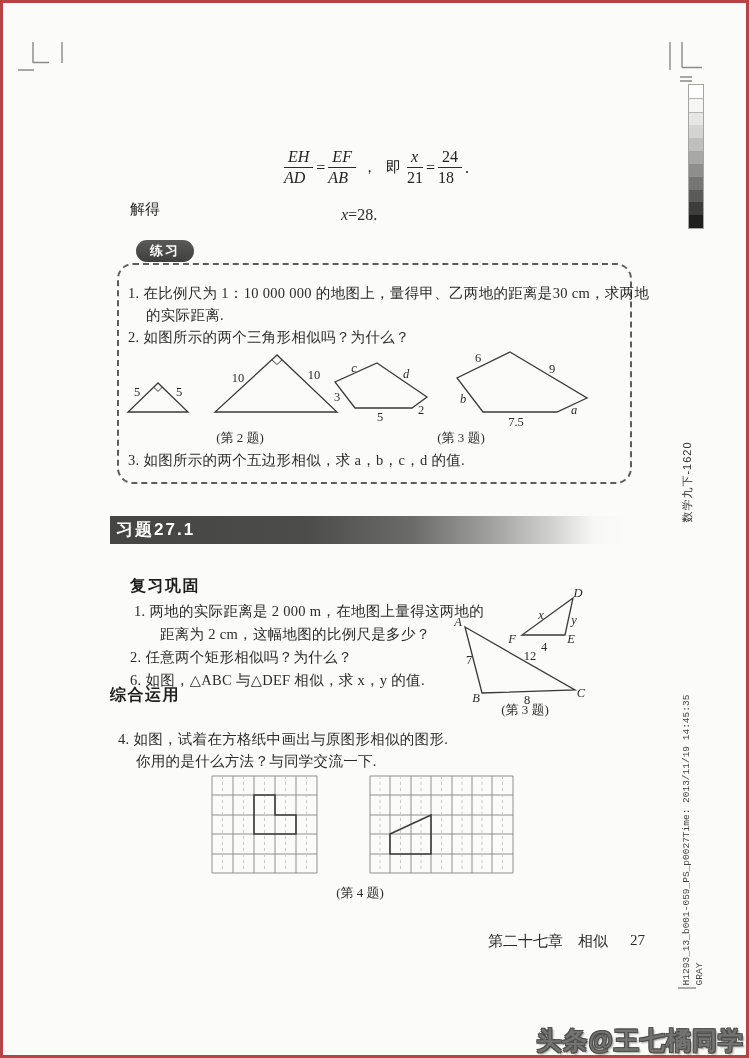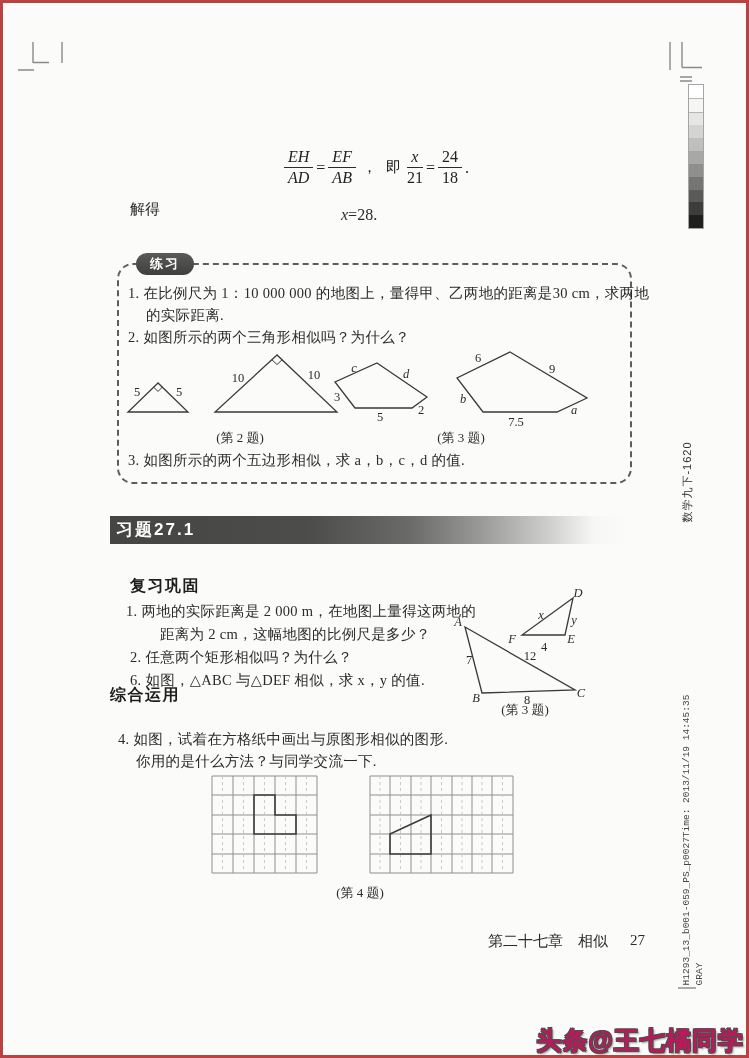--- a/index.html
+++ b/index.html
@@ -18,7 +18,7 @@
     display:flex; align-items:center; gap:3px;
     font-size:16px; color:#222;
   }
-  .frac { display:inline-block; text-align:center; line-height:1.15; }
+  .frac { display:inline-block; text-align:left; line-height:1.15; }
   .frac .num { display:block; border-bottom:1.4px solid #2b2b2b; padding:0 4px 1px; }
   .frac .den { display:block; padding-top:1px; }
   .frac.fvar { font-style:italic; }

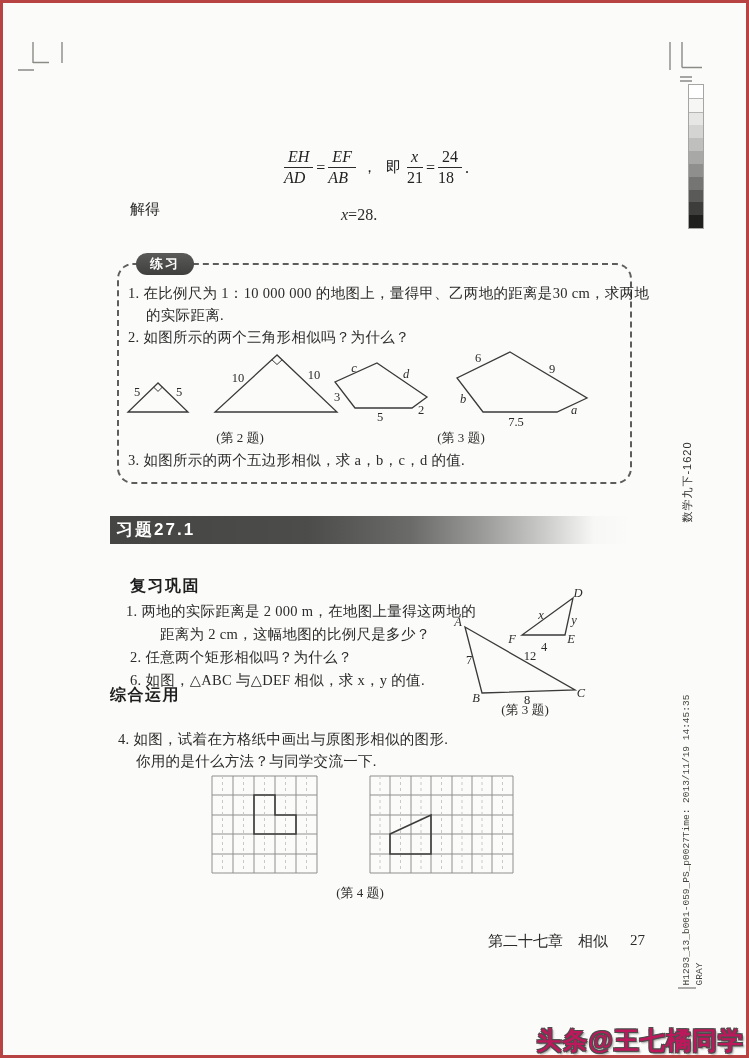--- a/index.html
+++ b/index.html
@@ -33,7 +33,7 @@
     border:2px dashed #5d5d5b; border-radius:16px; background:transparent;
   }
   .practice-badge {
-    position:absolute; left:136px; top:253px; width:58px; height:22px; z-index:2;
+    position:absolute; left:136px; top:240px; width:58px; height:22px; z-index:2;
     background:linear-gradient(#5a5a58,#3f3f3d); border-radius:12px;
     color:#fcfcfa; font-family:"Liberation Sans",sans-serif; font-weight:bold;
     font-size:13px; line-height:22px; text-align:center; letter-spacing:2px;

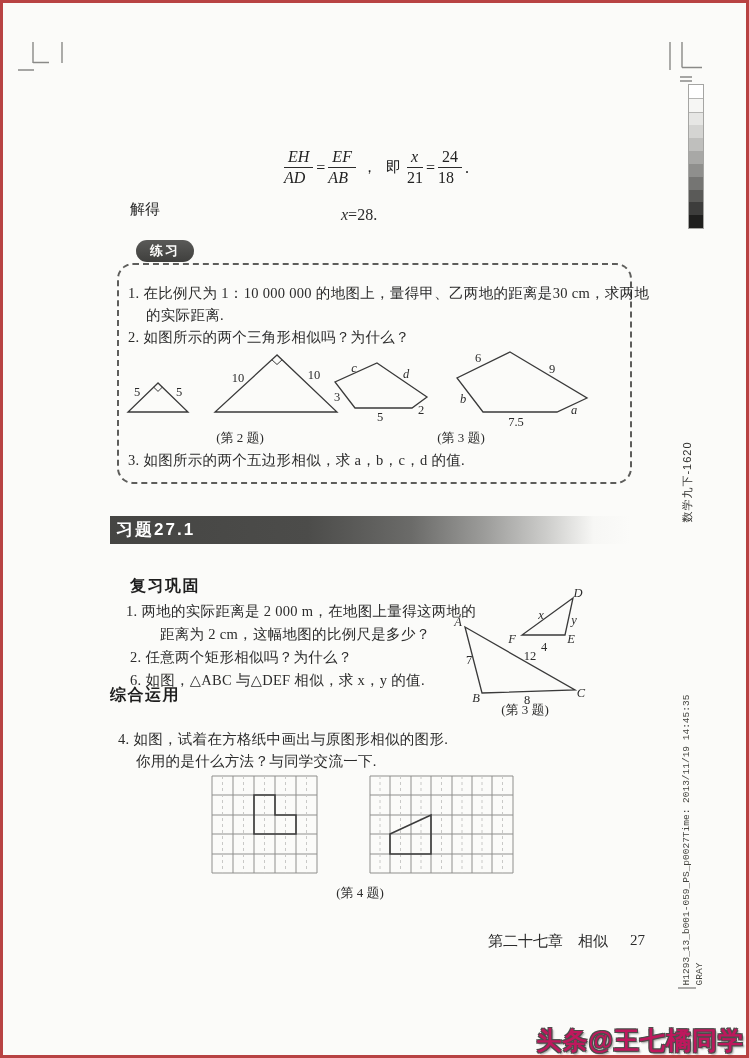--- a/index.html
+++ b/index.html
@@ -204,7 +204,7 @@
 </div>
 
 <div class="section-heading" style="left:130px; top:576px;">复习巩固</div>
-<div class="ptext" style="left:126px; top:602px;">1. 两地的实际距离是 2 000 m，在地图上量得这两地的</div>
+<div class="ptext" style="left:134px; top:602px;">1. 两地的实际距离是 2 000 m，在地图上量得这两地的</div>
 <div class="ptext" style="left:160px; top:625px;">距离为 2 cm，这幅地图的比例尺是多少？</div>
 <div class="ptext" style="left:130px; top:648px;">2. 任意两个矩形相似吗？为什么？</div>
 <div class="ptext" style="left:130px; top:671px;">6. 如图，△ABC 与△DEF 相似，求 x，y 的值.</div>

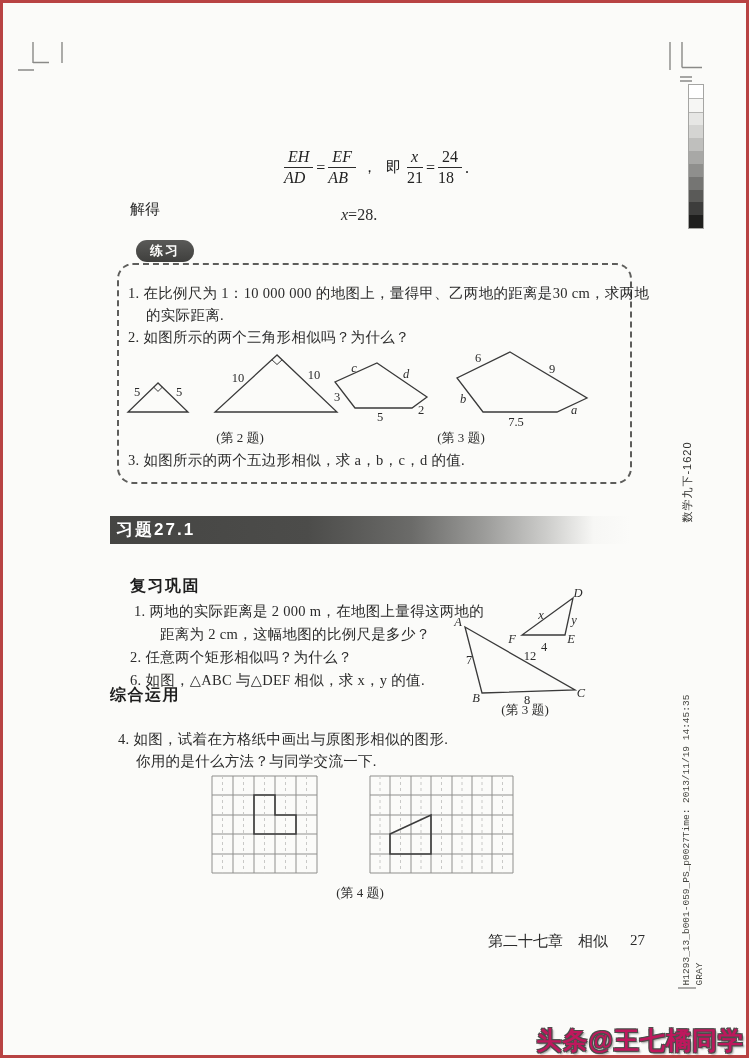--- a/index.html
+++ b/index.html
@@ -104,7 +104,7 @@
   .watermark {
     position:absolute; right:5px; bottom:1px; z-index:60;
     font-family:"Liberation Sans",sans-serif; font-weight:bold; font-size:25px;
-    letter-spacing:1px; color:#be185d;
+    letter-spacing:1px; color:#737373;
     text-shadow:-1px -1px 0 #4d4d4b, 1px -1px 0 #4d4d4b, -1px 1px 0 #4d4d4b,
                  1px 1px 0 #4d4d4b, 2px 2px 2px rgba(40,40,40,0.45);
   }

